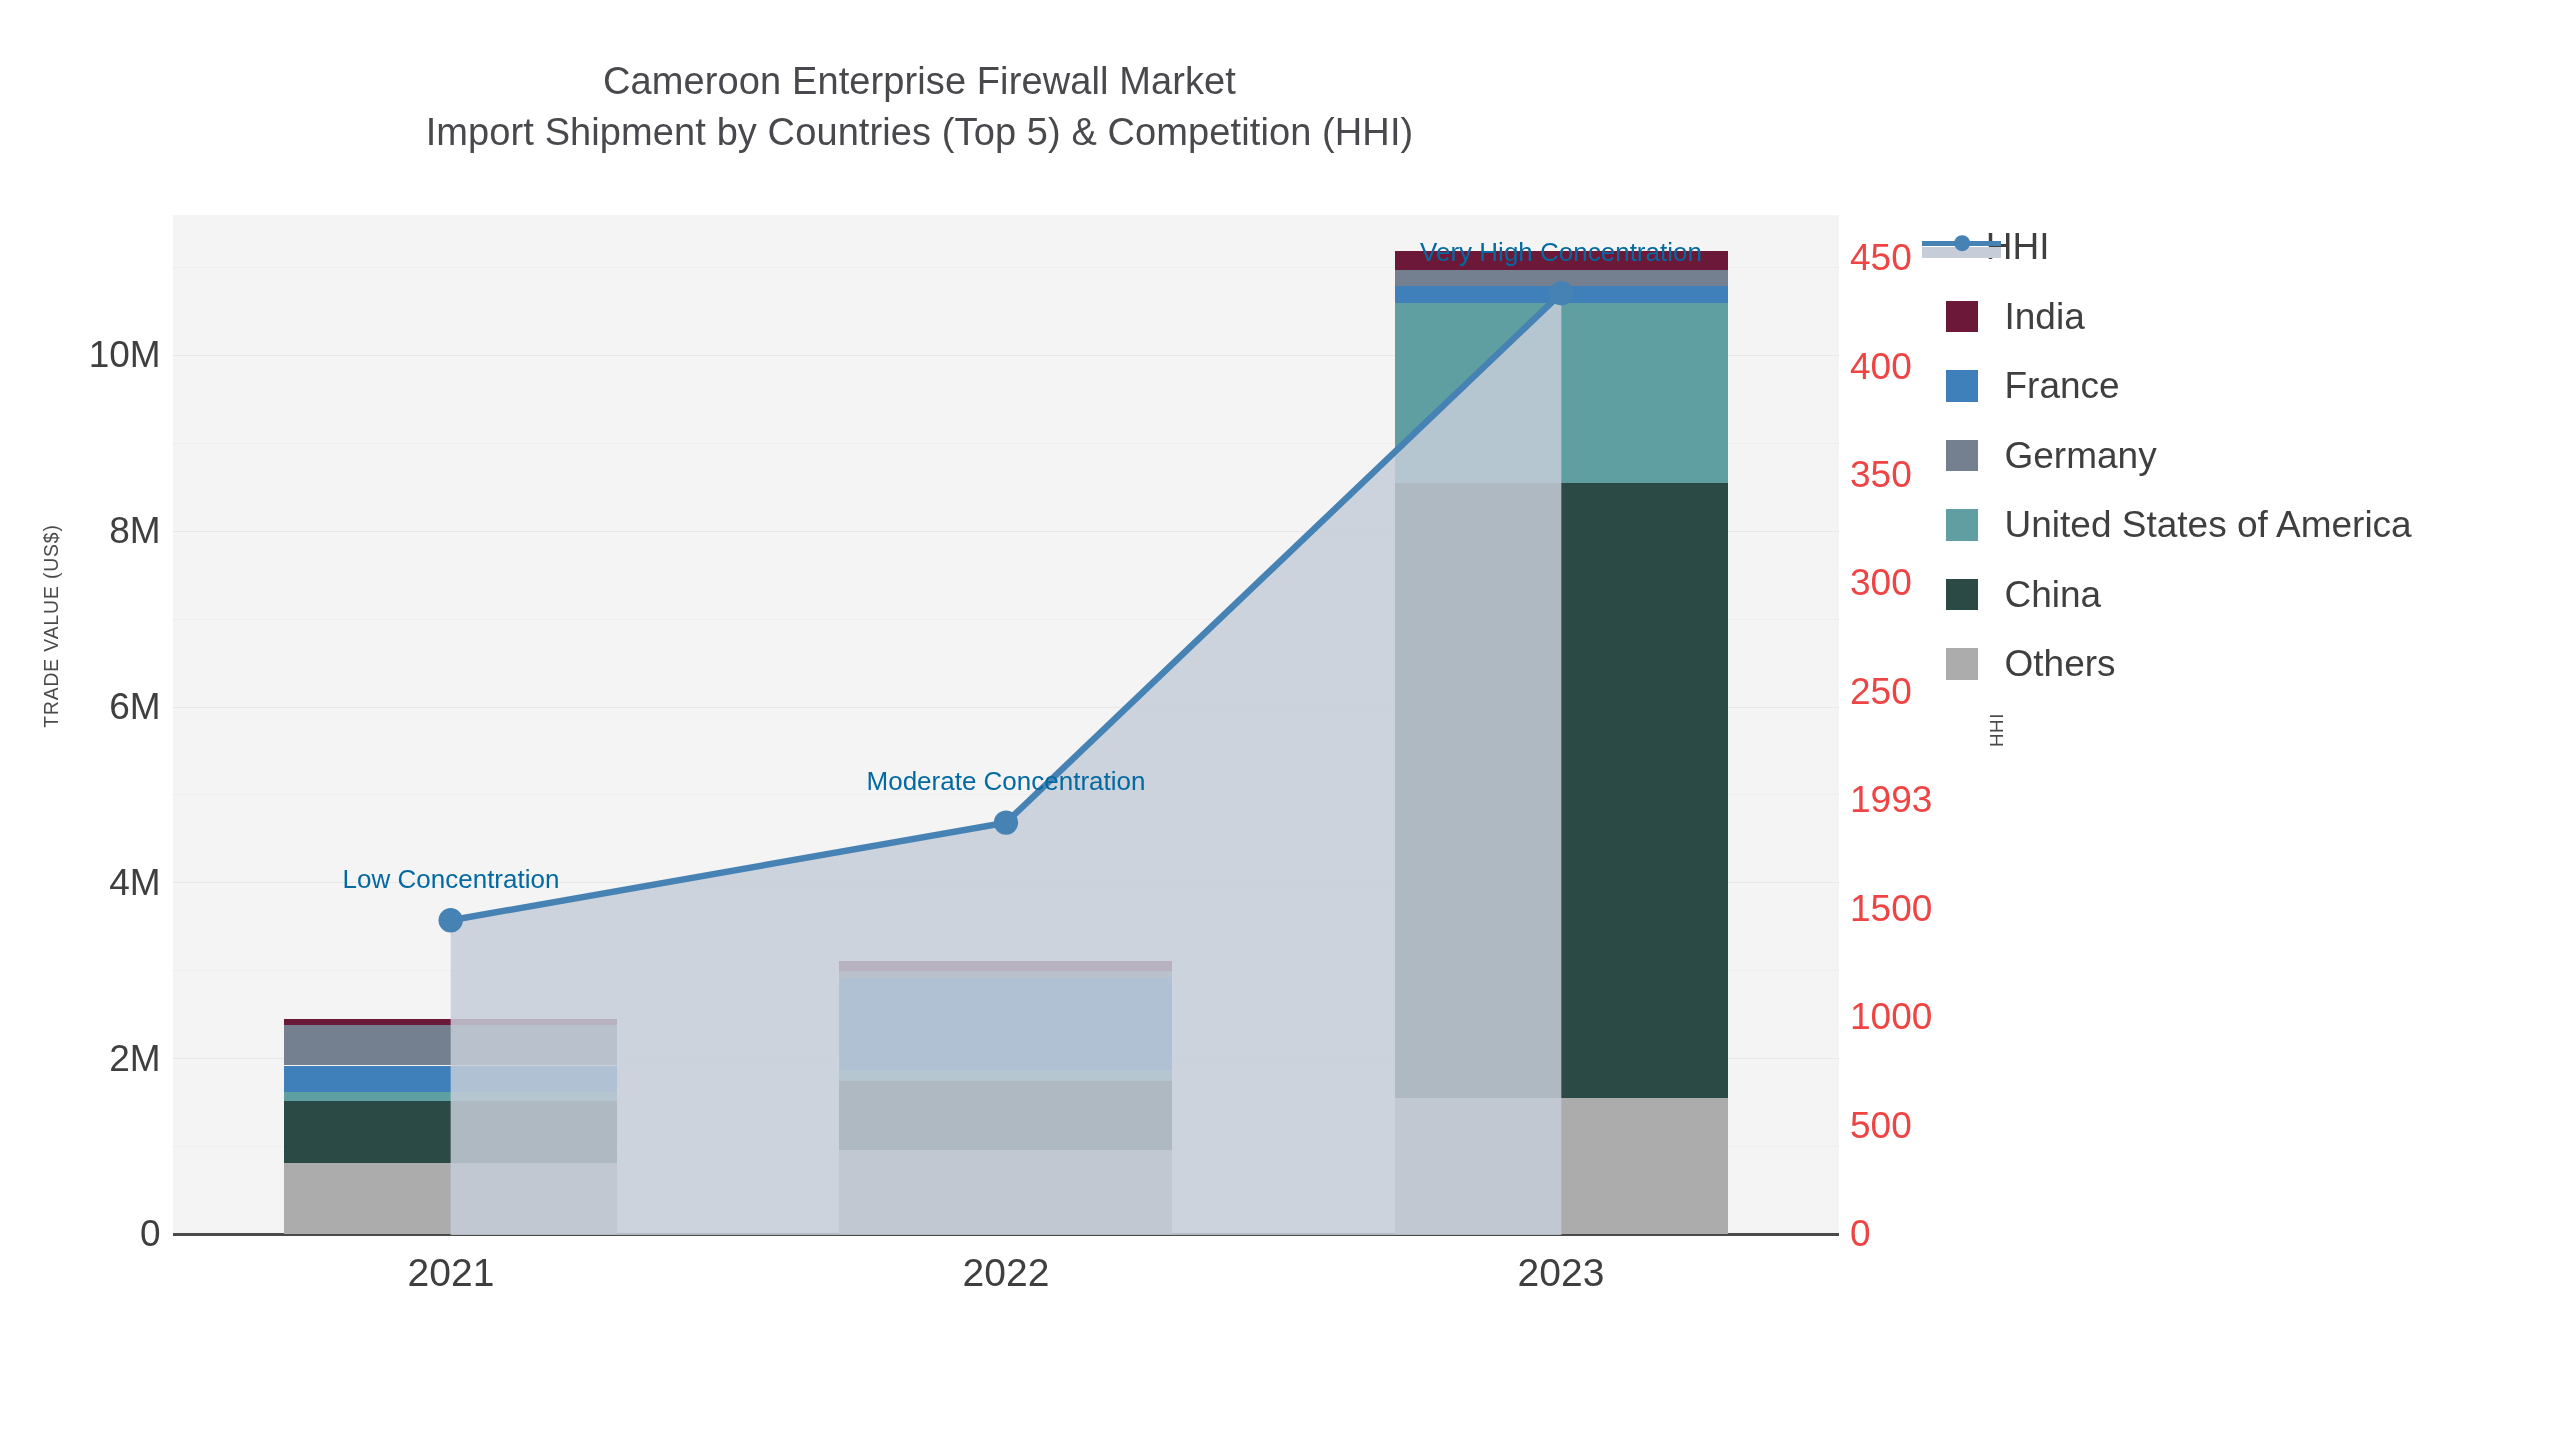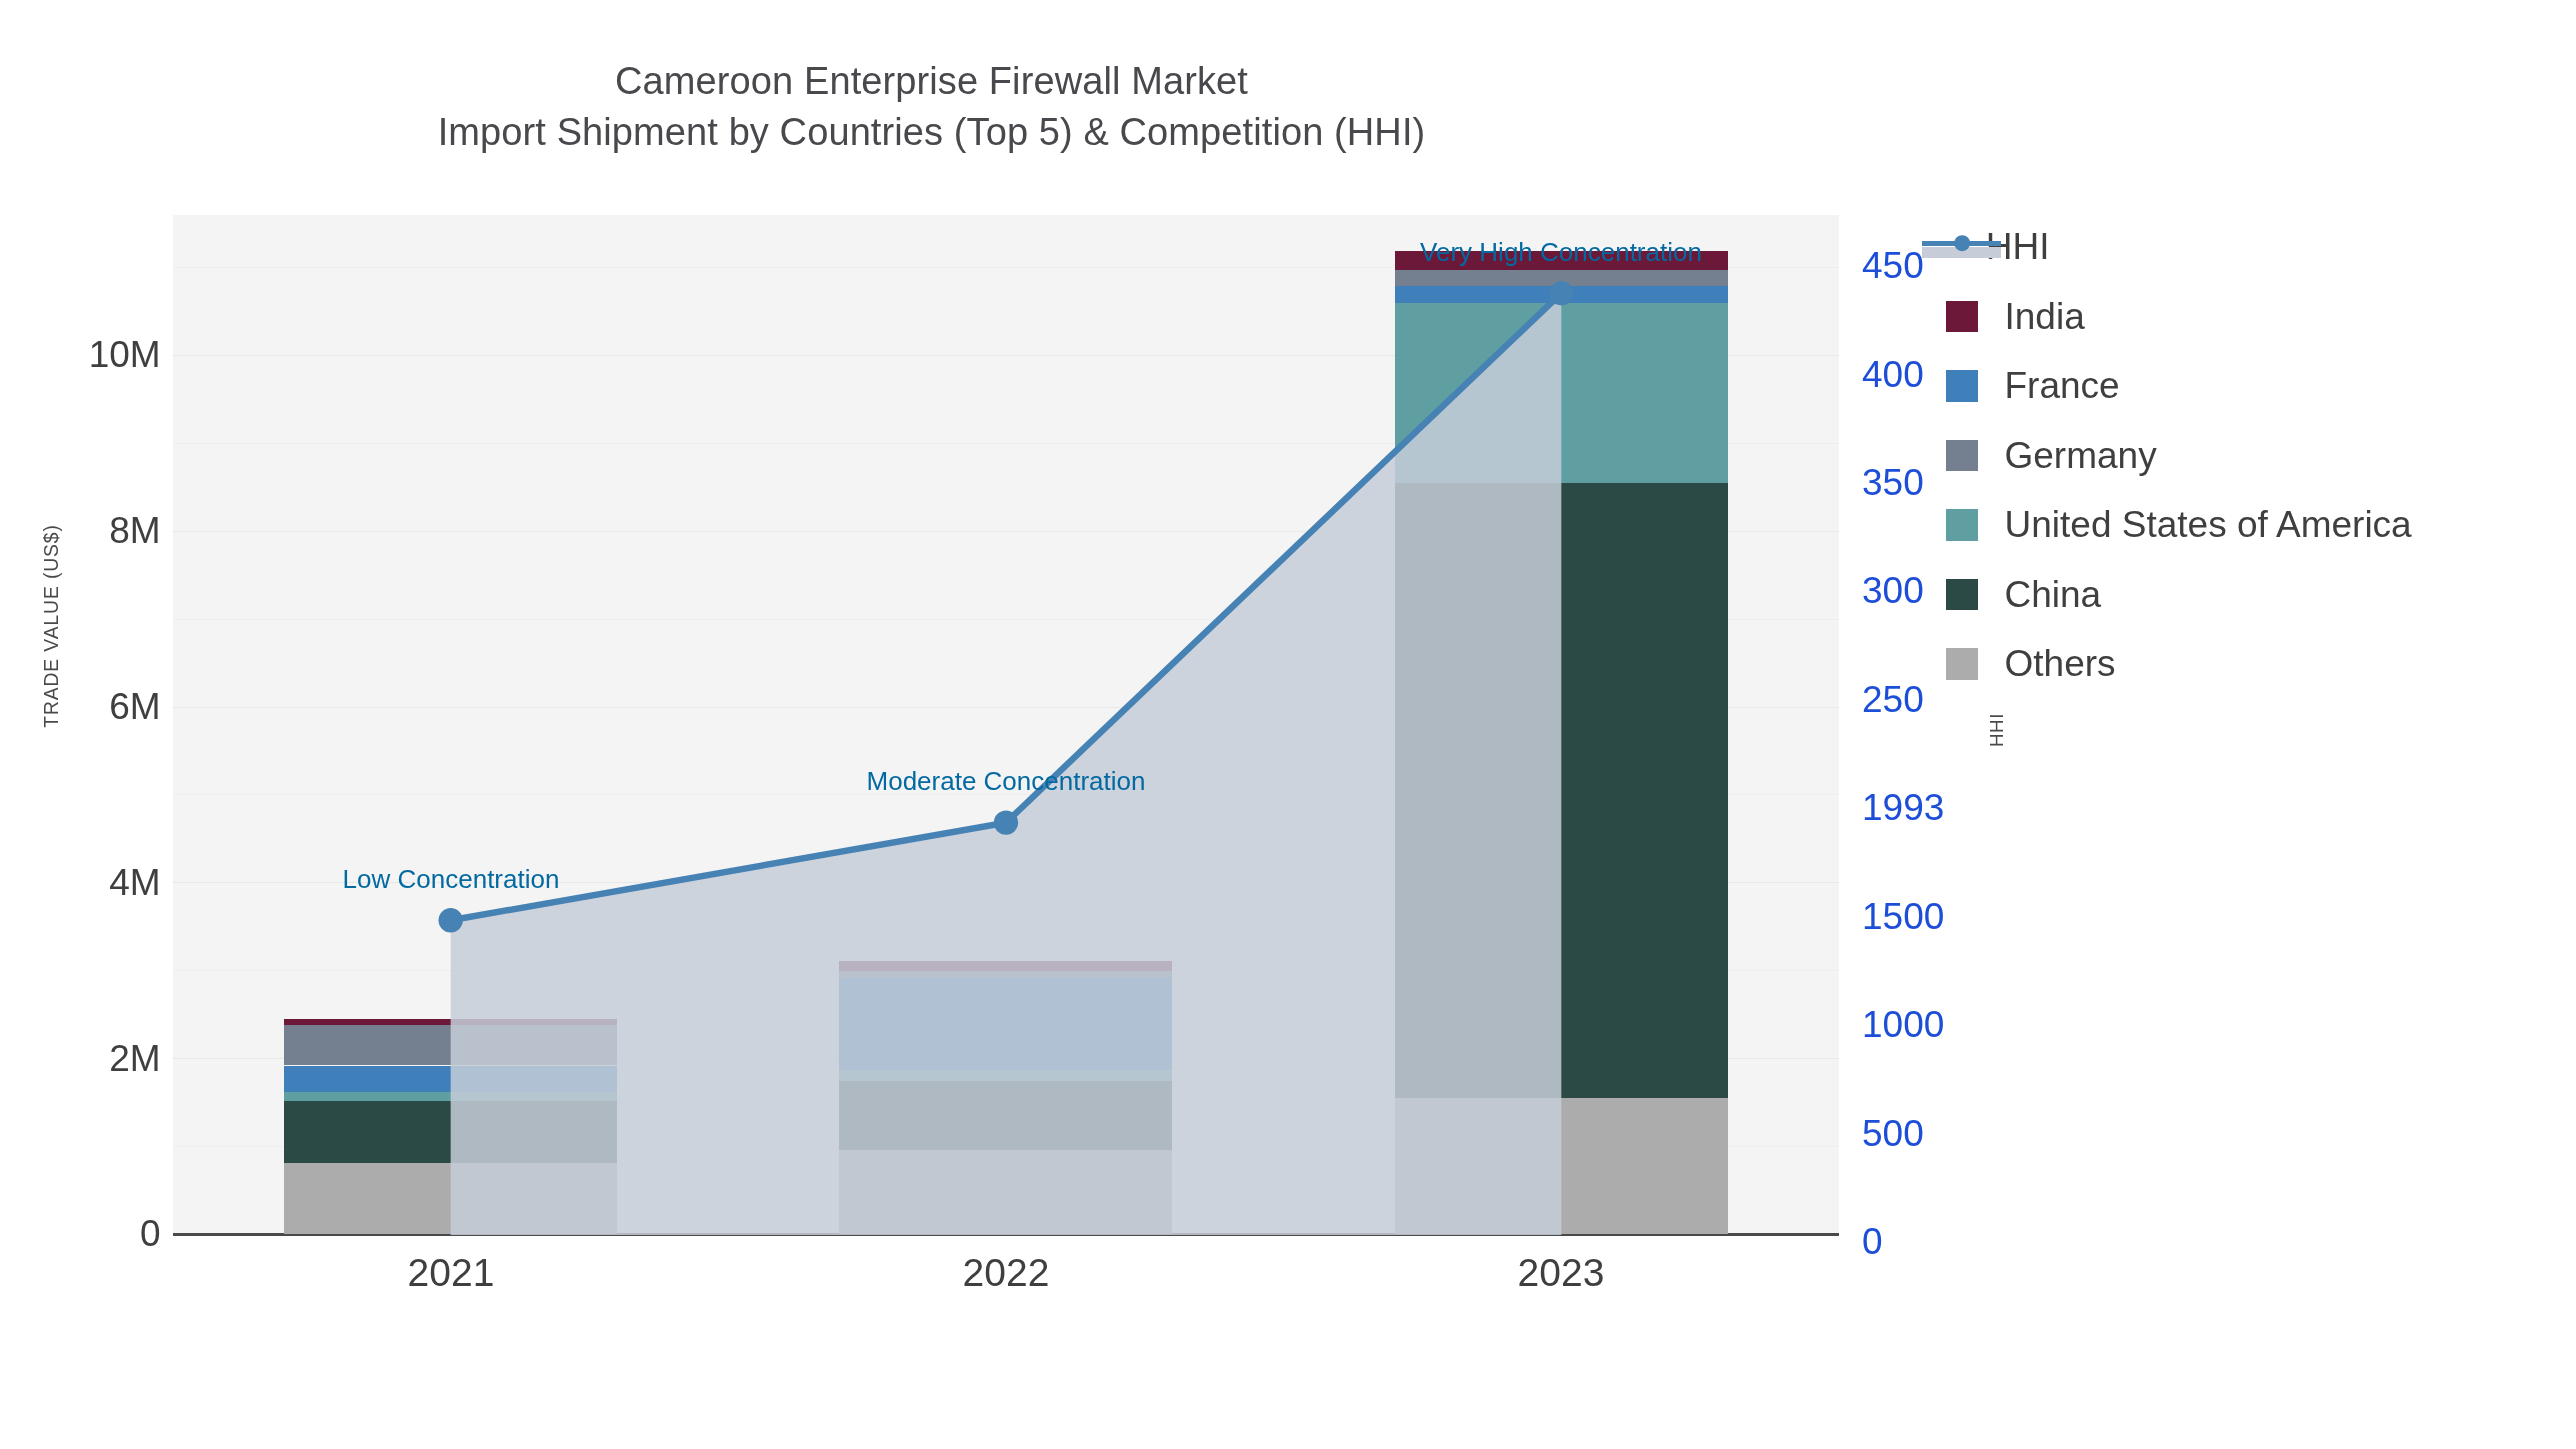--- a/index.html
+++ b/index.html
@@ -14,7 +14,6 @@
   .title-block{
     position:absolute;left:0;top:56px;width:1839px;text-align:center;
     line-height:1.34;
-    padding-left:12px;
   }
   .title-line{display:block;font-size:38px;color:#49494d;font-weight:400;letter-spacing:0.1px;}
 

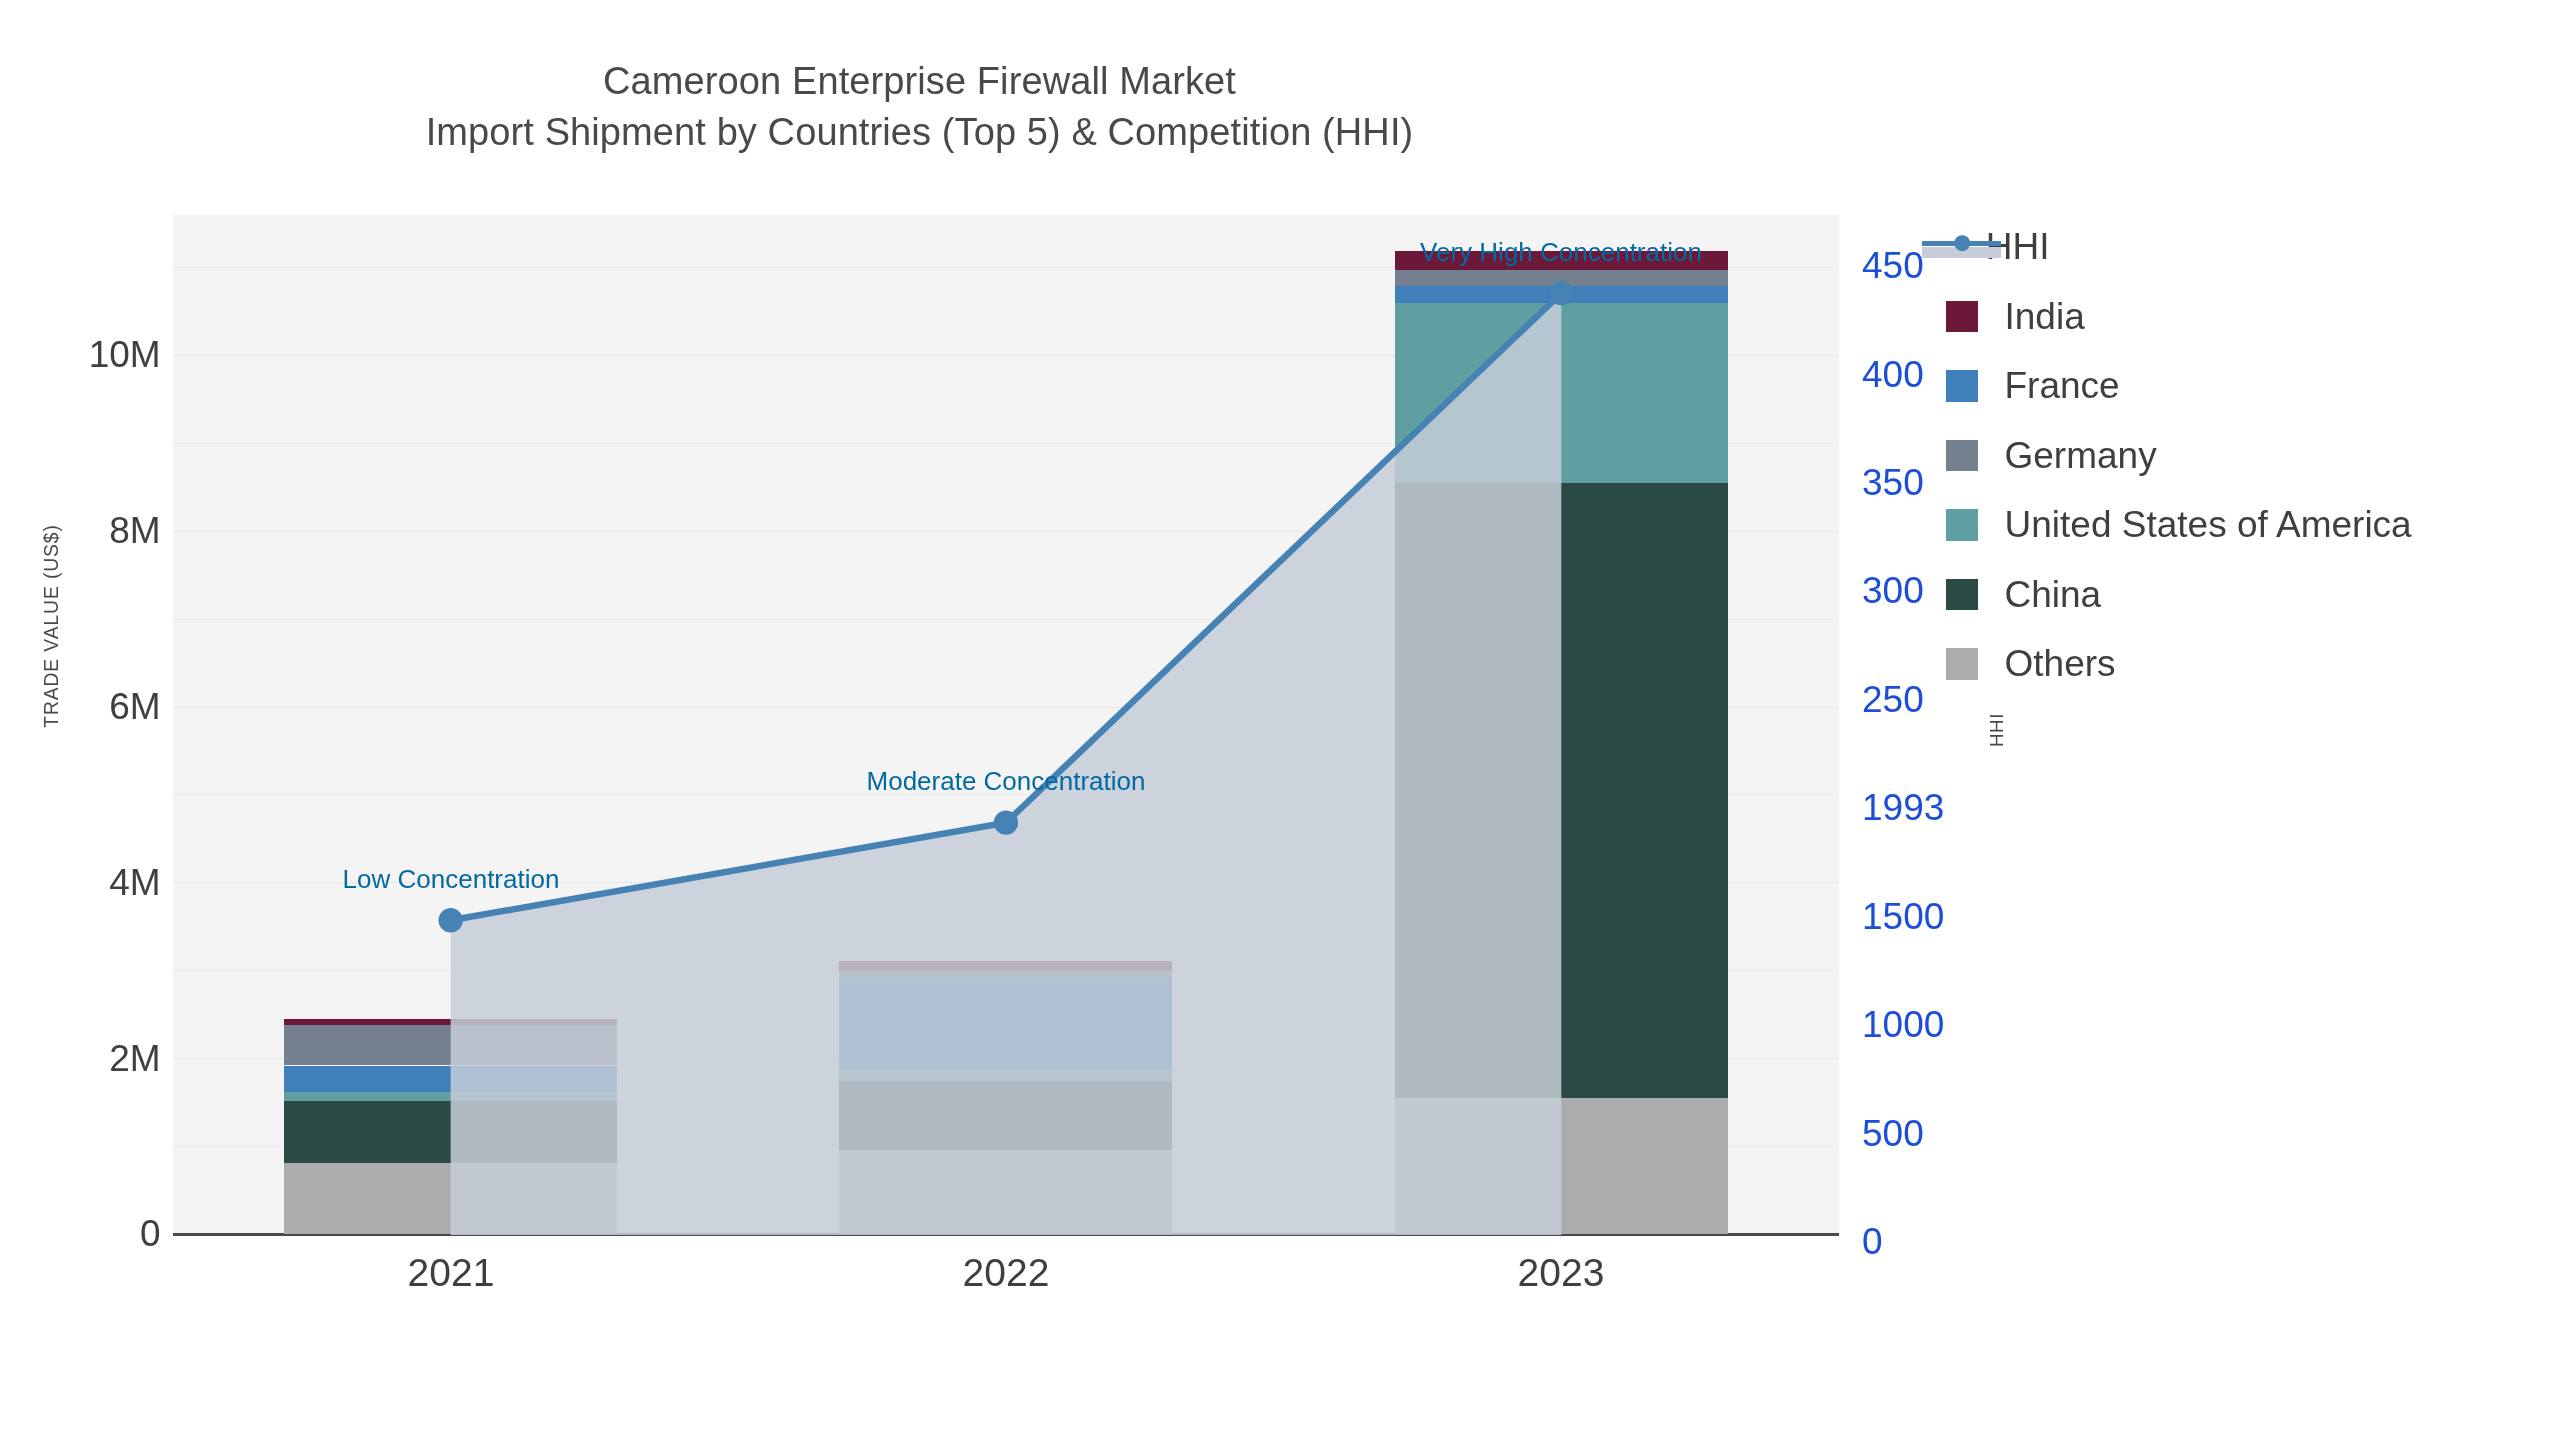--- a/index.html
+++ b/index.html
@@ -43,8 +43,8 @@
   
   .ytick-right-wrap{position:absolute;left:1850px;top:0;width:229px;height:1449px;}
   .ytick-right{
-    position:absolute;left:12px;transform:translateY(-50%);
-    font-size:37px;color:#1d4ed8;white-space:nowrap;margin-top:8px;
+    position:absolute;left:0;transform:translateY(-50%);
+    font-size:37px;color:#ef4444;white-space:nowrap;
   }
   .ylabel-right{
     position:absolute;left:1925px;top:719px;width:143px;

